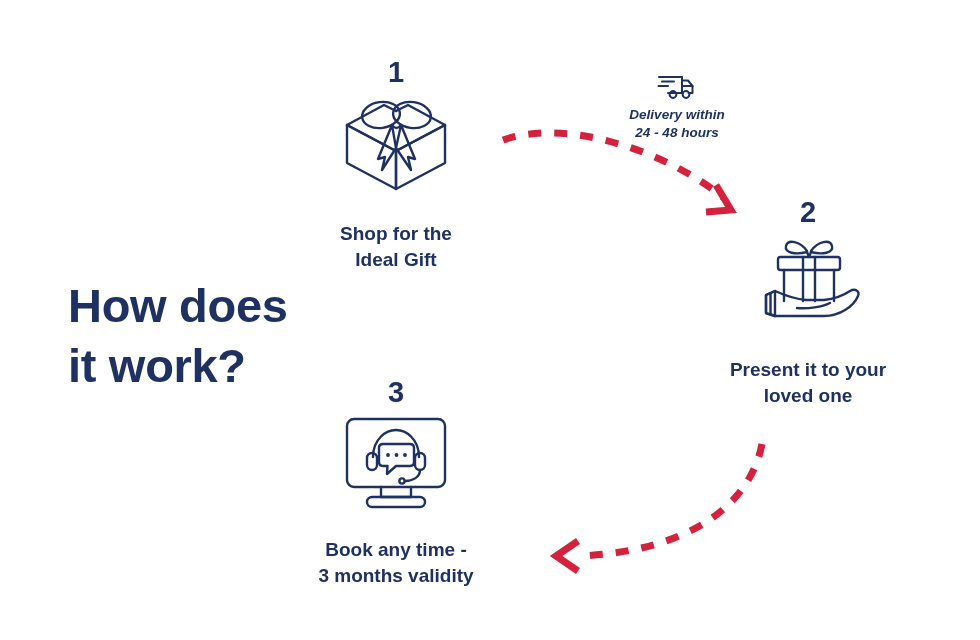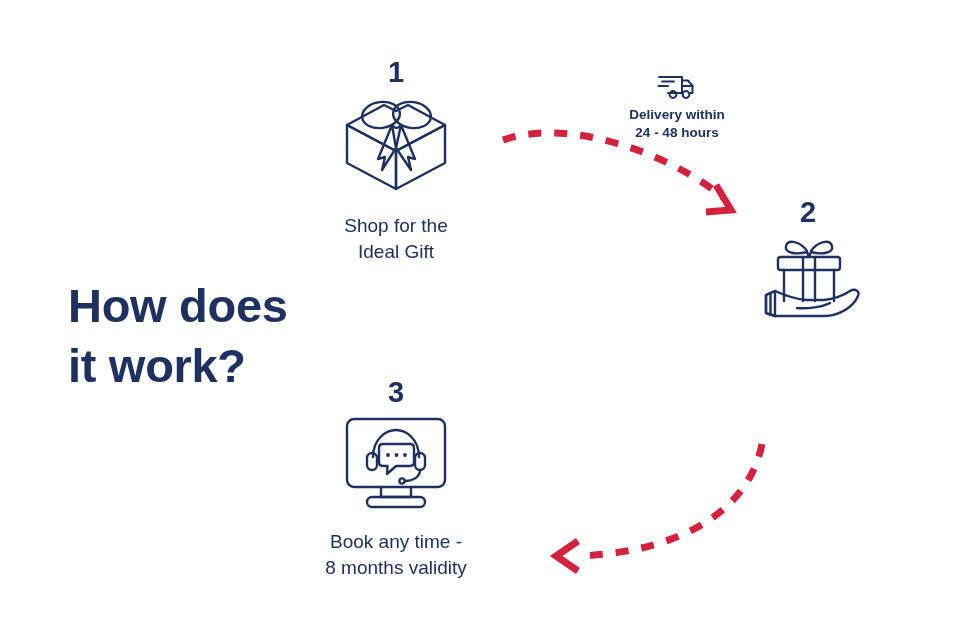--- a/index.html
+++ b/index.html
@@ -82,6 +82,7 @@
     font-weight: bold;
     line-height: 1.32;
     white-space: pre-line;
+    font-style: italic;
   }
 
   

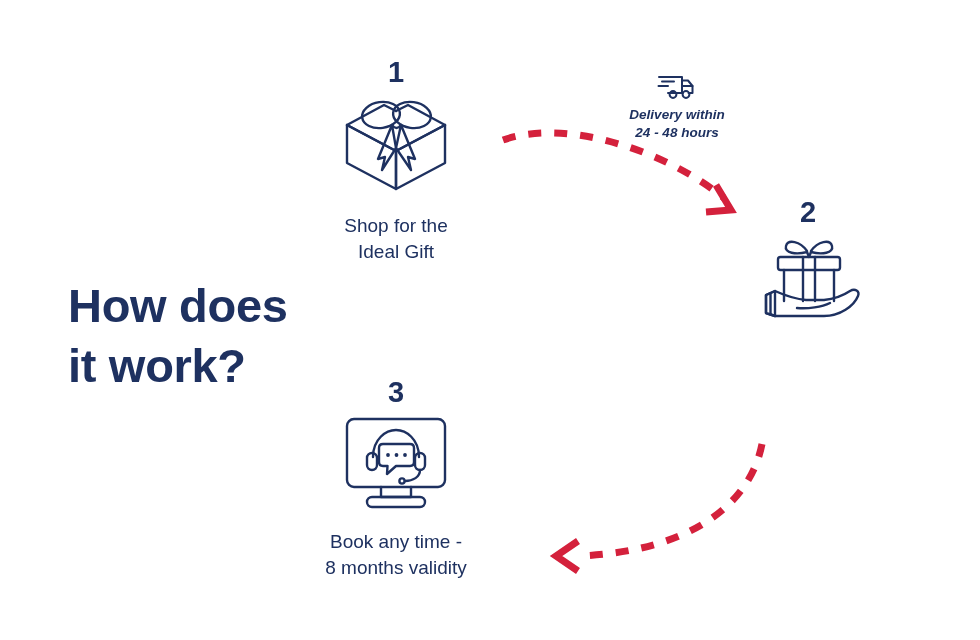--- a/index.html
+++ b/index.html
@@ -53,10 +53,10 @@
   .step-label {
     color: #1e3160;
     font-size: 19px;
-    font-weight: 400;
+    font-weight: 700;
     line-height: 1.37;
     white-space: pre-line;
-    margin-top: 20px;
+    margin-top: 28px;
   }
 
   #step-1 { left: 296px; top: 58px;  width: 200px; }

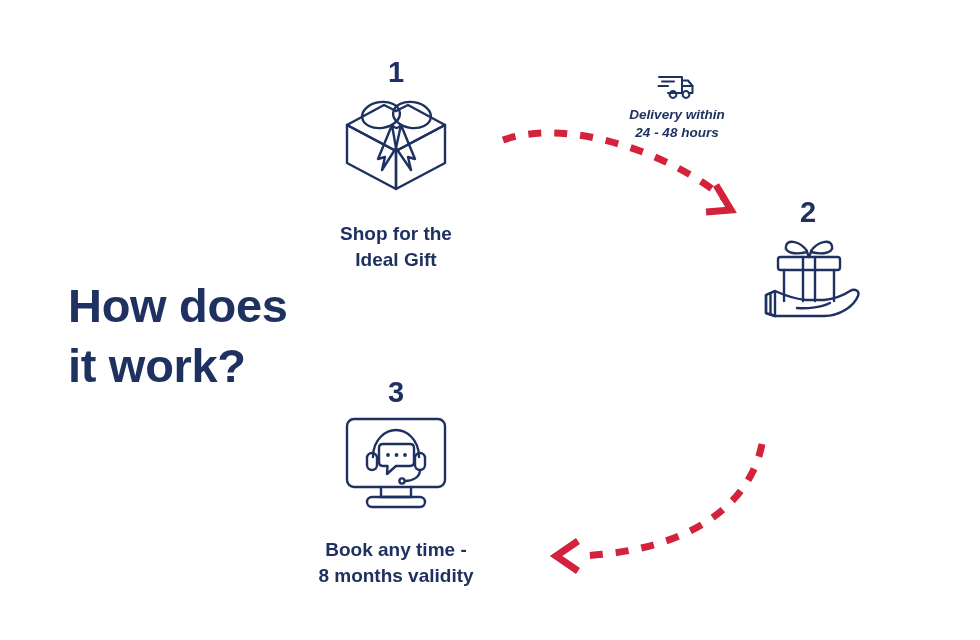--- a/index.html
+++ b/index.html
@@ -171,6 +171,8 @@
         </g>
       </svg>
     </div>
+    <div class="step-label">Present it to your
+loved one</div>
   </div>
 
   <div class="step" id="step-3">

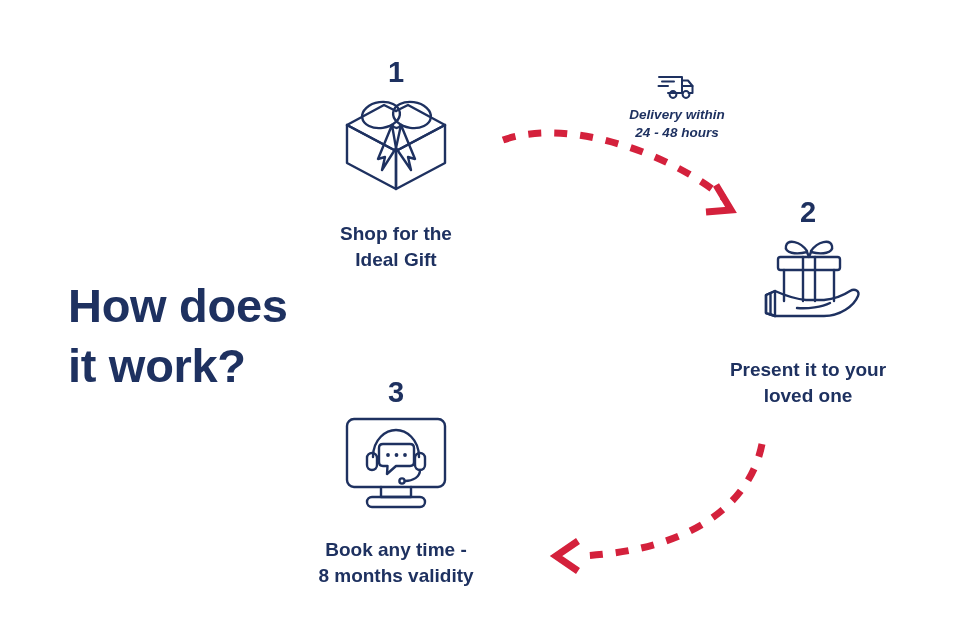--- a/index.html
+++ b/index.html
@@ -207,7 +207,7 @@
       </svg>
     </div>
     <div class="step-label">Book any time -
-8 months validity</div>
+3 months validity</div>
   </div>
 
   <div id="delivery-note">

